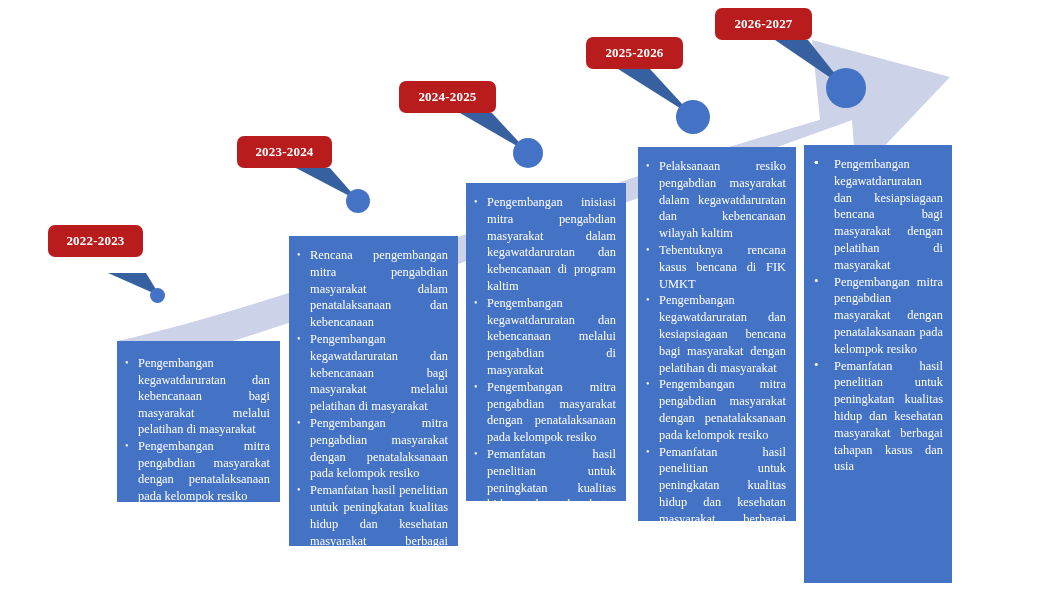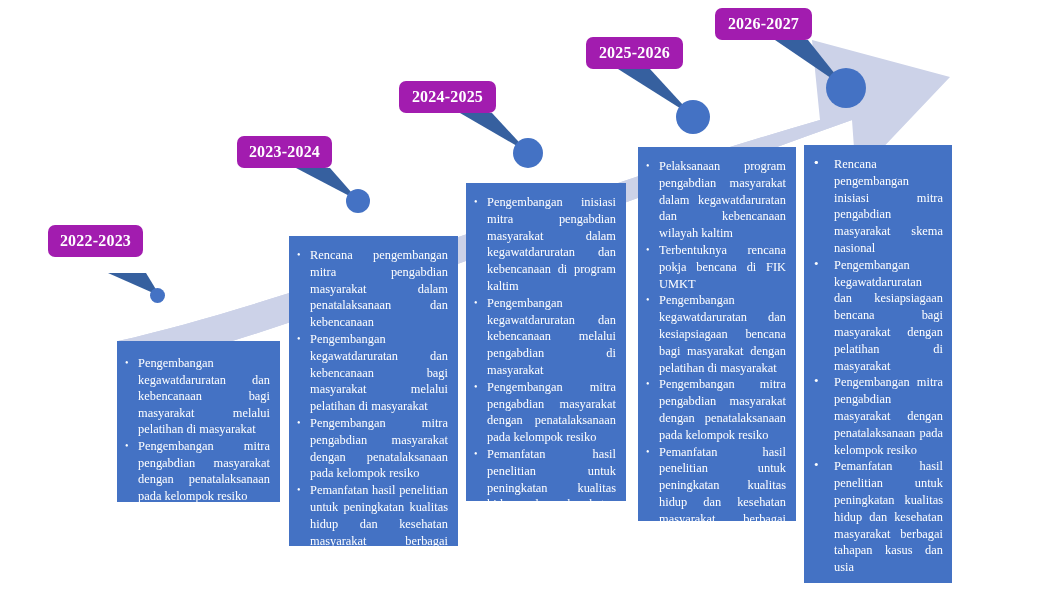--- a/index.html
+++ b/index.html
@@ -18,12 +18,12 @@
   
   .bubble{
     position:absolute;
-    background:#a21caf;
+    background:#b91c1c;
     border-radius:7px;
     color:#ffffff;
     font-family:"Liberation Serif", serif;
     font-weight:bold;
-    font-size:16px;
+    font-size:13px;
     letter-spacing:.2px;
     display:flex;align-items:center;justify-content:center;
     box-shadow:0 0 0 0 rgba(0,0,0,0);

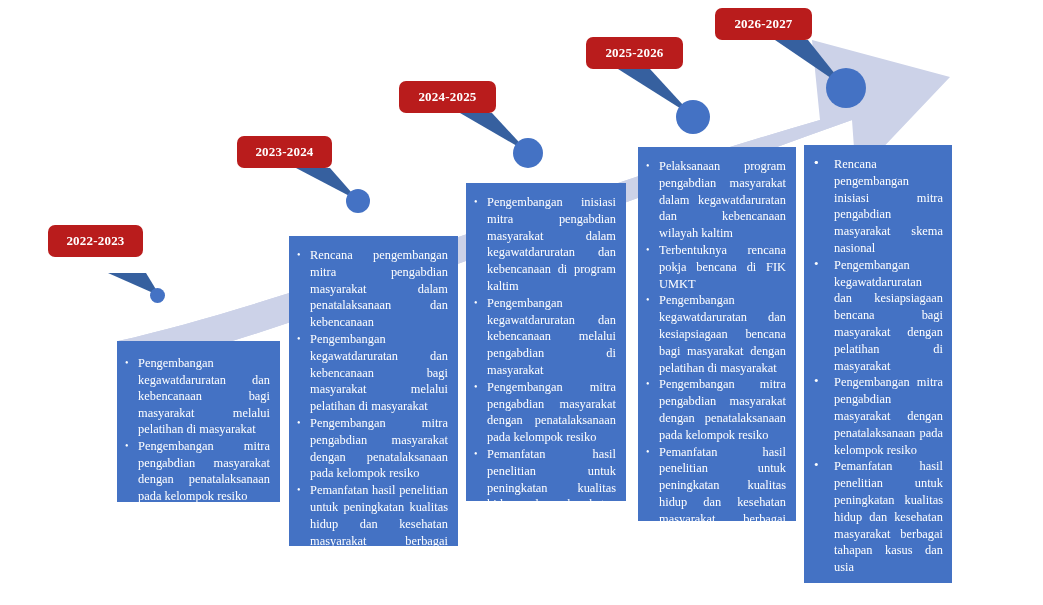--- a/index.html
+++ b/index.html
@@ -210,7 +210,7 @@
     <ul>
       <li>
         <span class="bullet">•</span>
-        <span class="txt">Pelaksanaan program pengabdian masyarakat dalam kegawatdaruratan dan kebencanaan wilayah kaltim</span>
+        <span class="txt">Pelaksanaan resiko pengabdian masyarakat dalam kegawatdaruratan dan kebencanaan wilayah kaltim</span>
       </li>
       <li>
         <span class="bullet">•</span>

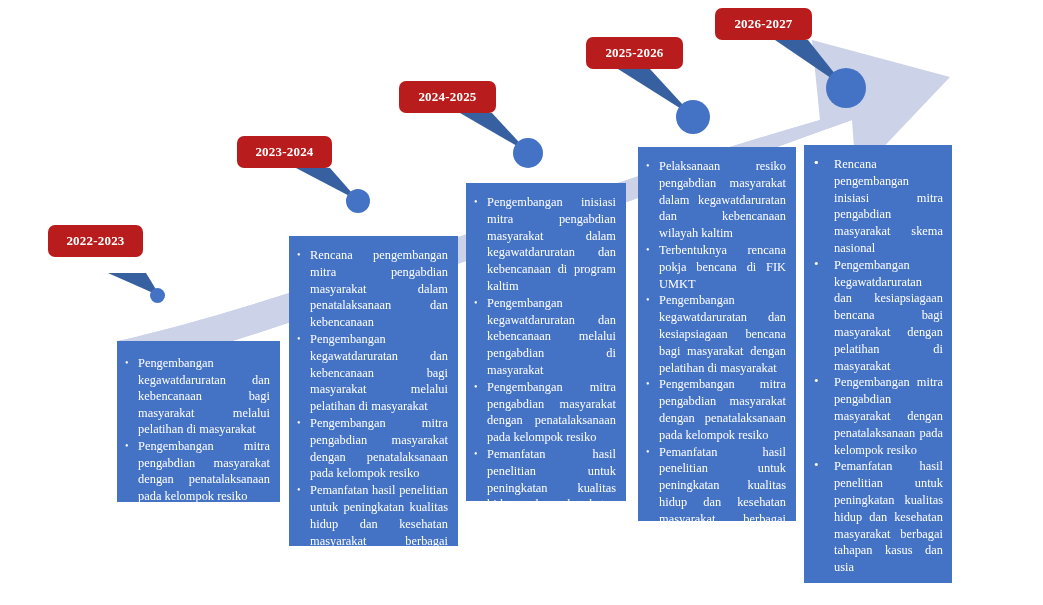--- a/index.html
+++ b/index.html
@@ -238,7 +238,6 @@
       </li>
       <li>
         <span class="bullet">•</span>
-        <span class="txt">Rencana pengembangan inisiasi mitra pengabdian masyarakat skema nasional</span>
       </li>
       <li>
         <span class="bullet">•</span>

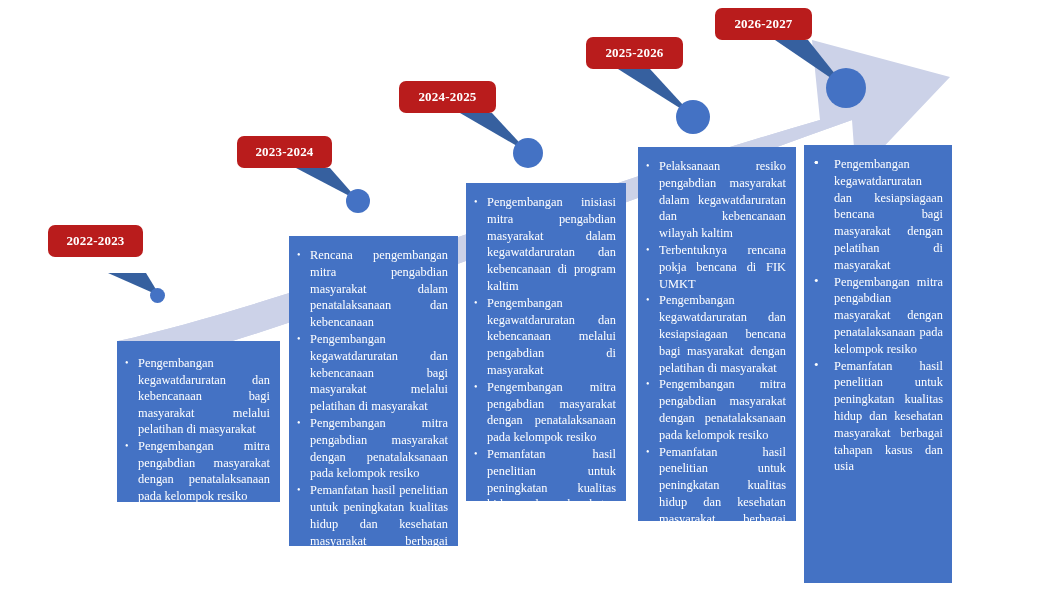--- a/index.html
+++ b/index.html
@@ -214,7 +214,7 @@
       </li>
       <li>
         <span class="bullet">•</span>
-        <span class="txt">Terbentuknya rencana pokja bencana di FIK UMKT</span>
+        <span class="txt">Tebentuknya rencana kasus bencana di FIK UMKT</span>
       </li>
       <li>
         <span class="bullet">•</span>

